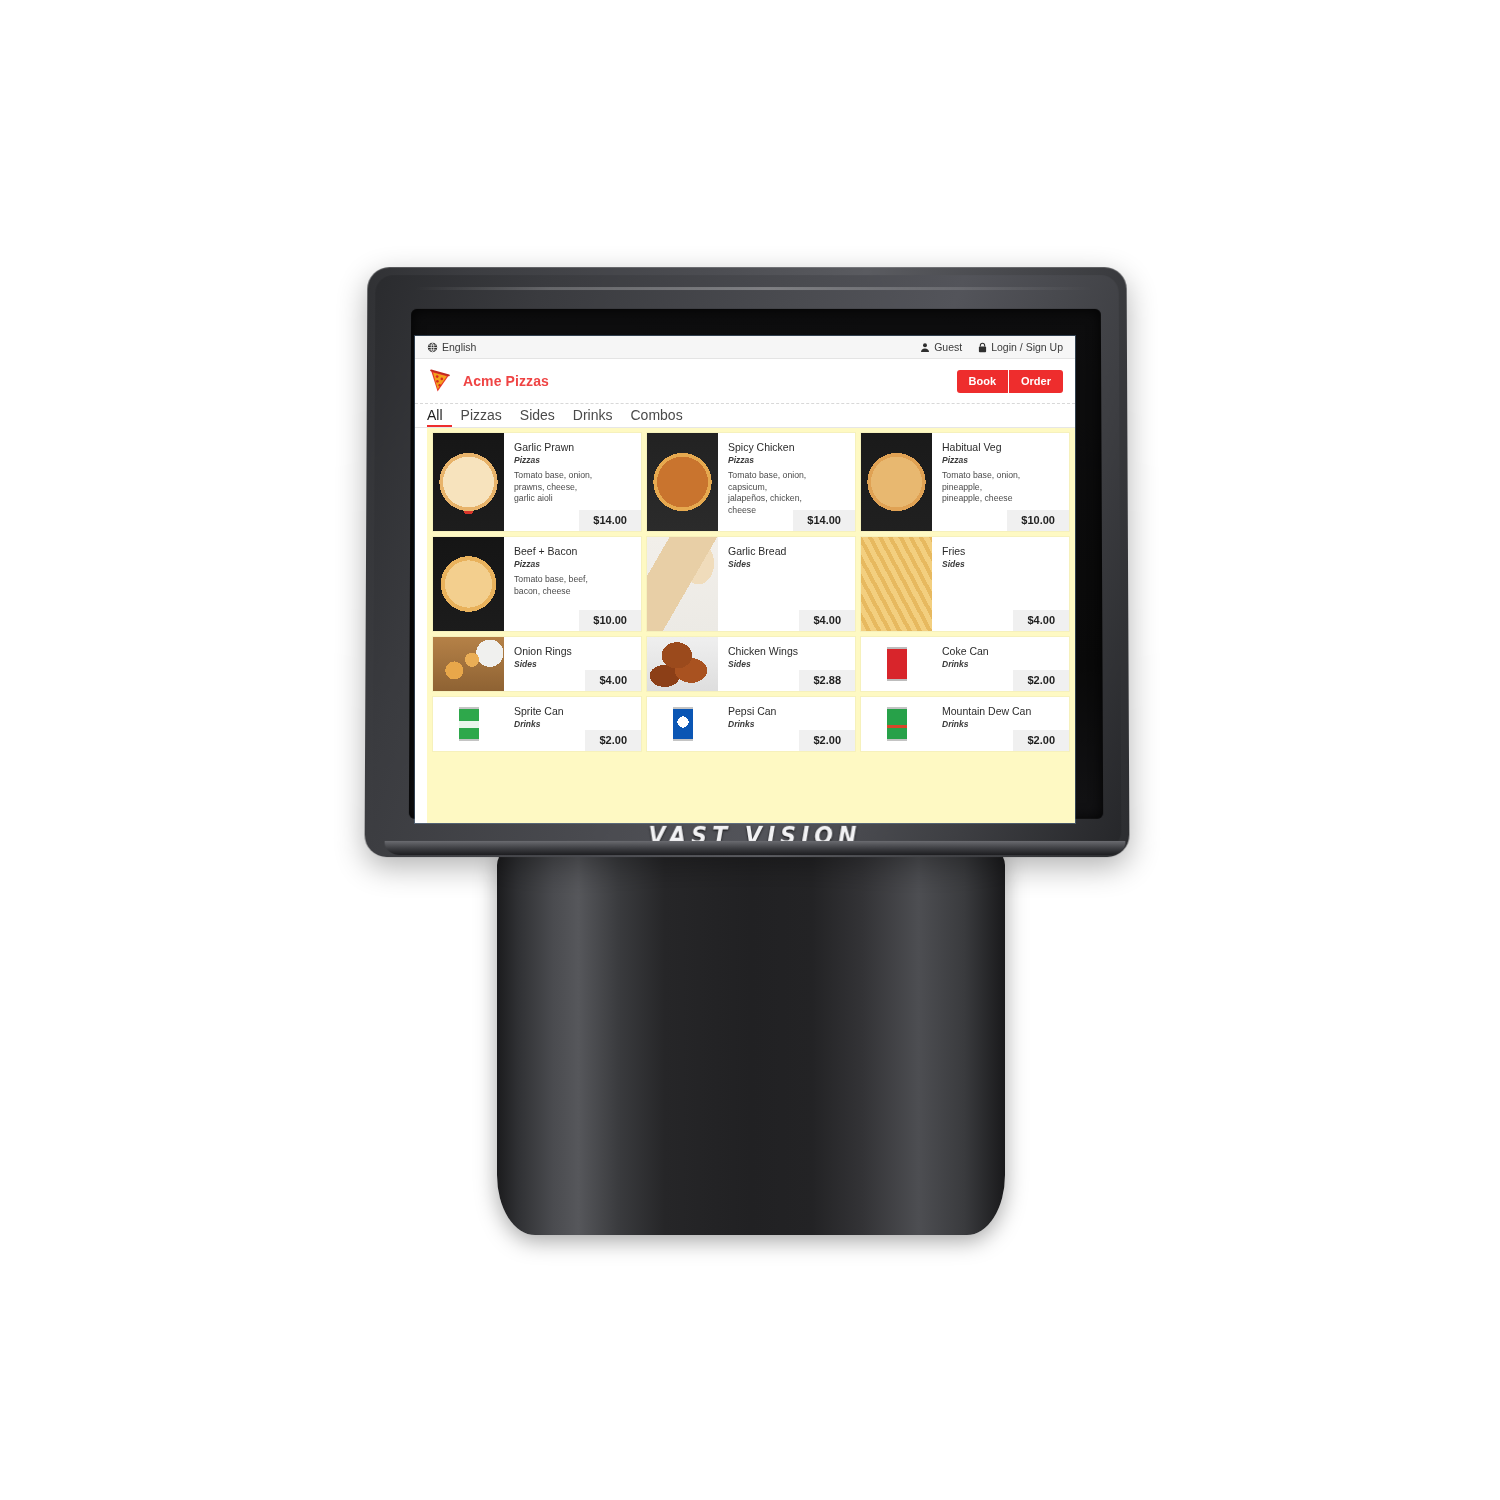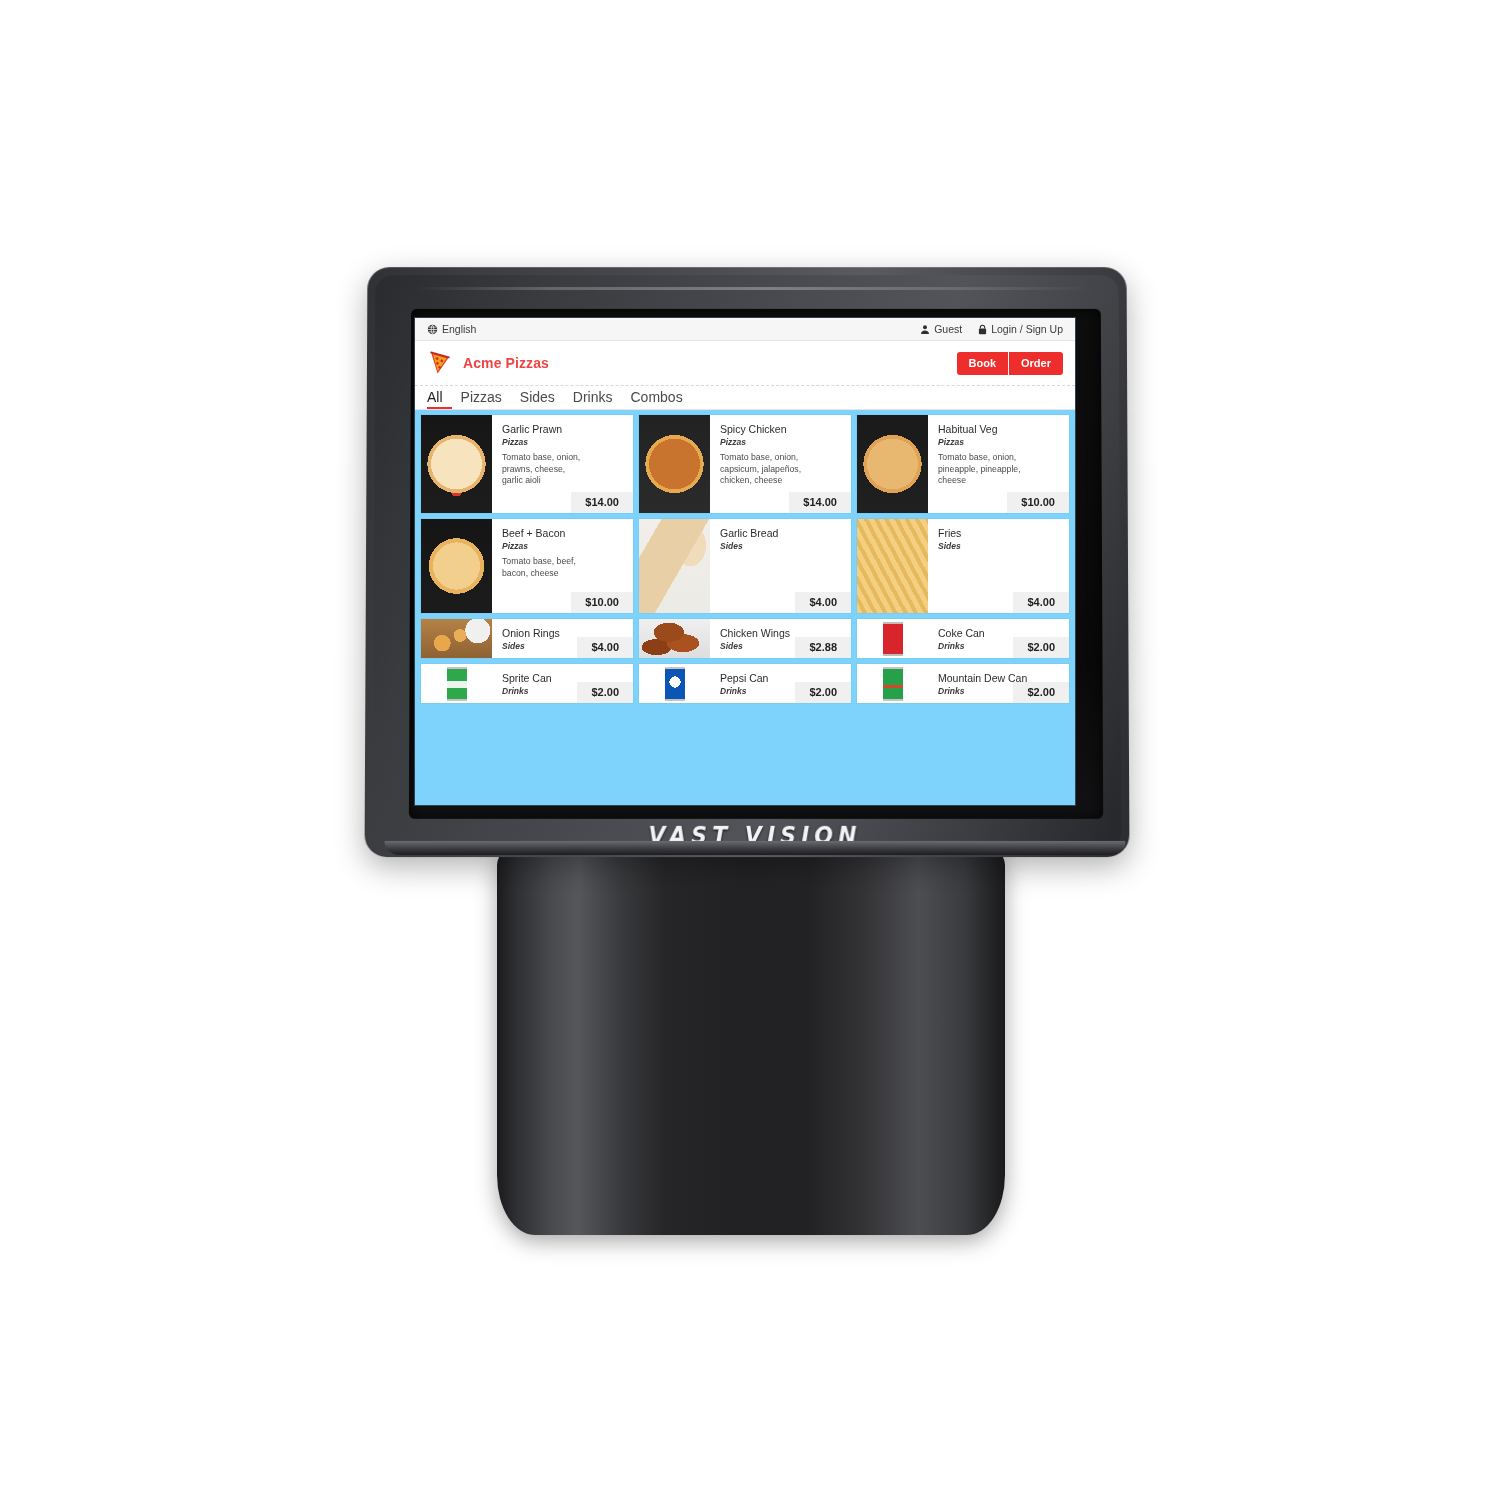--- a/index.html
+++ b/index.html
@@ -76,7 +76,7 @@
 
   
   .ui{
-    position:absolute;left:415px;top:318px;width:660px;height:487px;
+    position:absolute;left:415px;top:336px;width:660px;height:487px;
     background:#ffffff;
     overflow:hidden;
     font-family:"Liberation Sans", sans-serif;

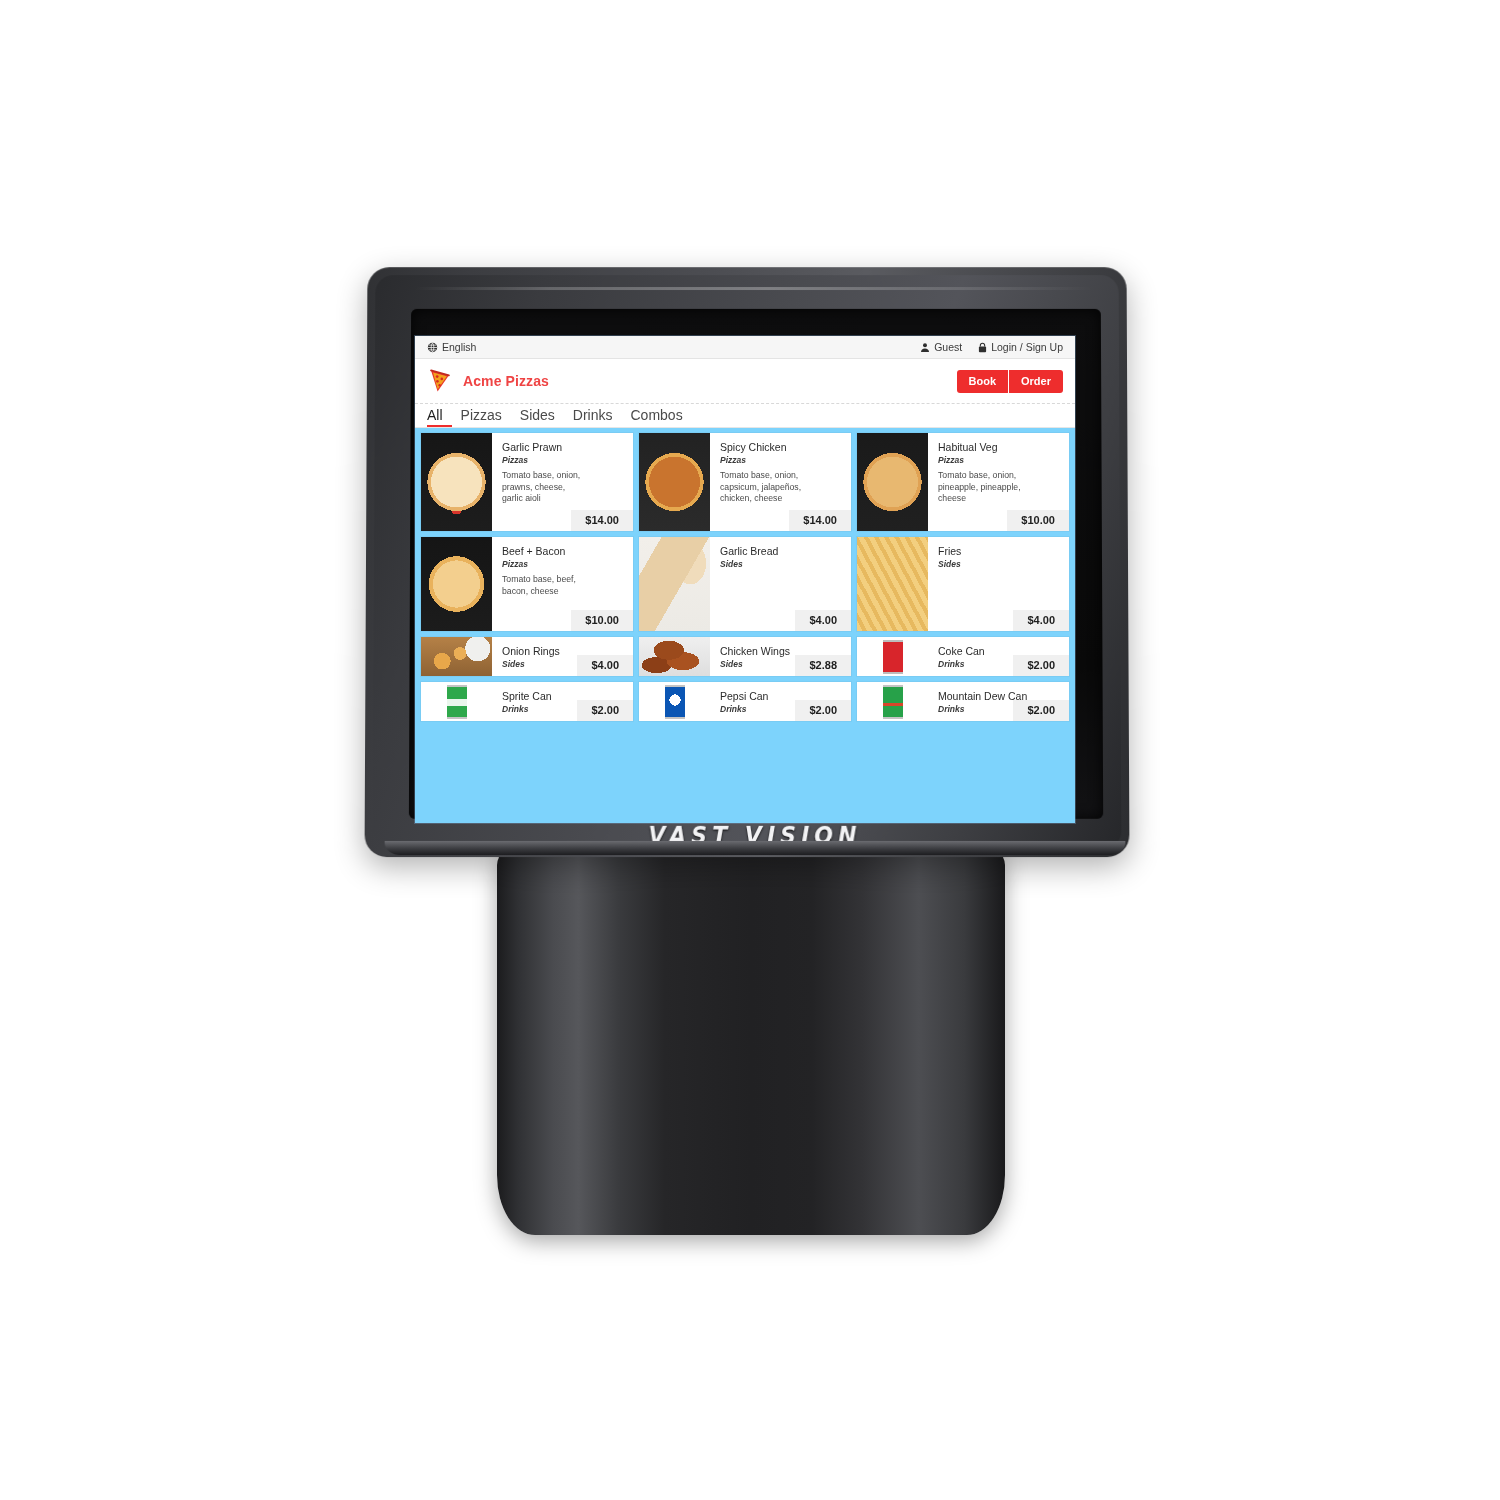--- a/index.html
+++ b/index.html
@@ -126,8 +126,8 @@
 
   
   .menu{
-    background:#7dd3fc;padding:5px 6px 6px;
-    height:398px;box-sizing:border-box;
+    background:#fef9c3;padding:5px 6px 6px;
+    height:398px;box-sizing:border-box;margin-left:12px;
   }
   .row{display:flex;gap:6px;margin-bottom:6px;}
   .card{

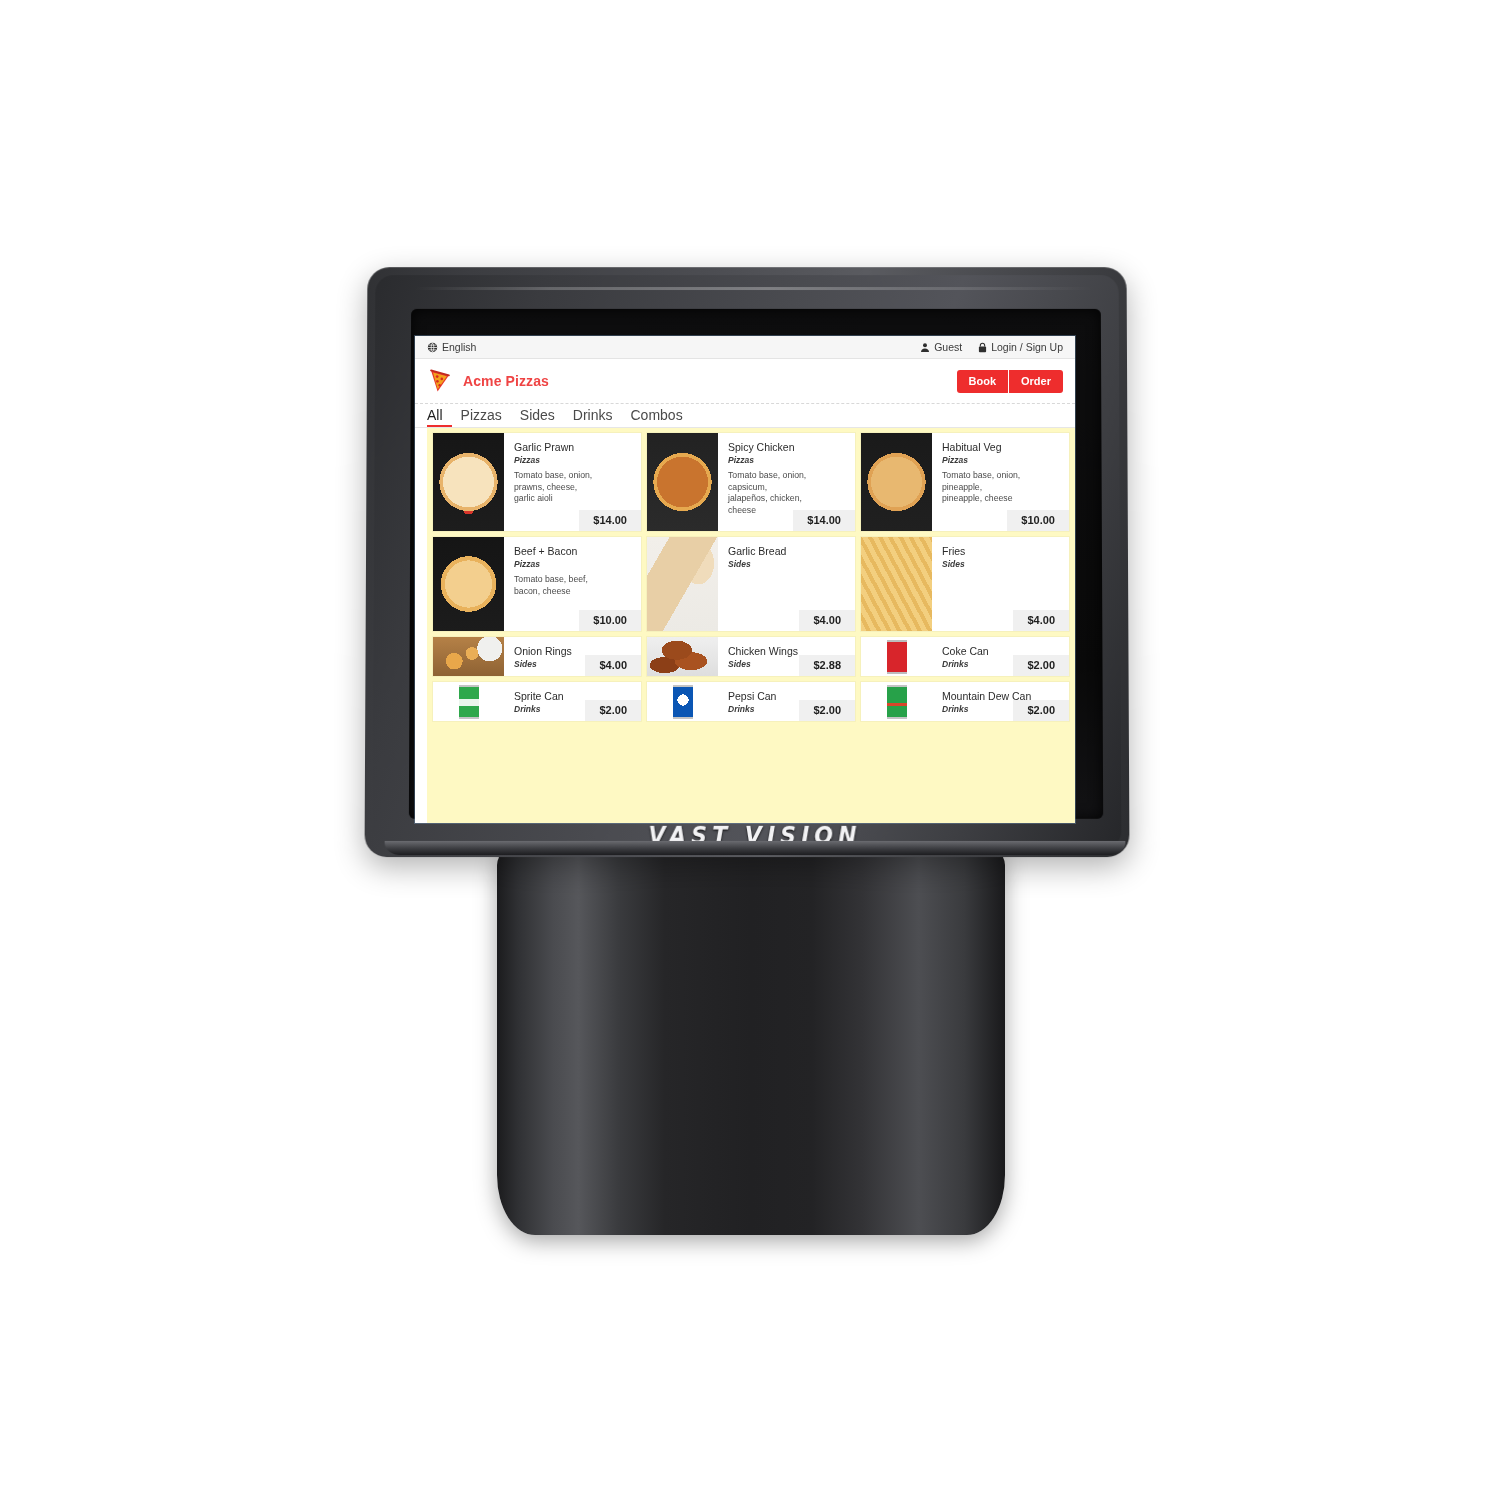--- a/index.html
+++ b/index.html
@@ -137,7 +137,7 @@
   }
   .card.tall{height:98px;}
   .card.mid{height:94px;}
-  .card.short{height:39px;}
+  .card.short{height:54px;}
   .card-img{
     width:71px;flex:0 0 71px;background-size:cover;background-position:center;
     align-self:stretch;

